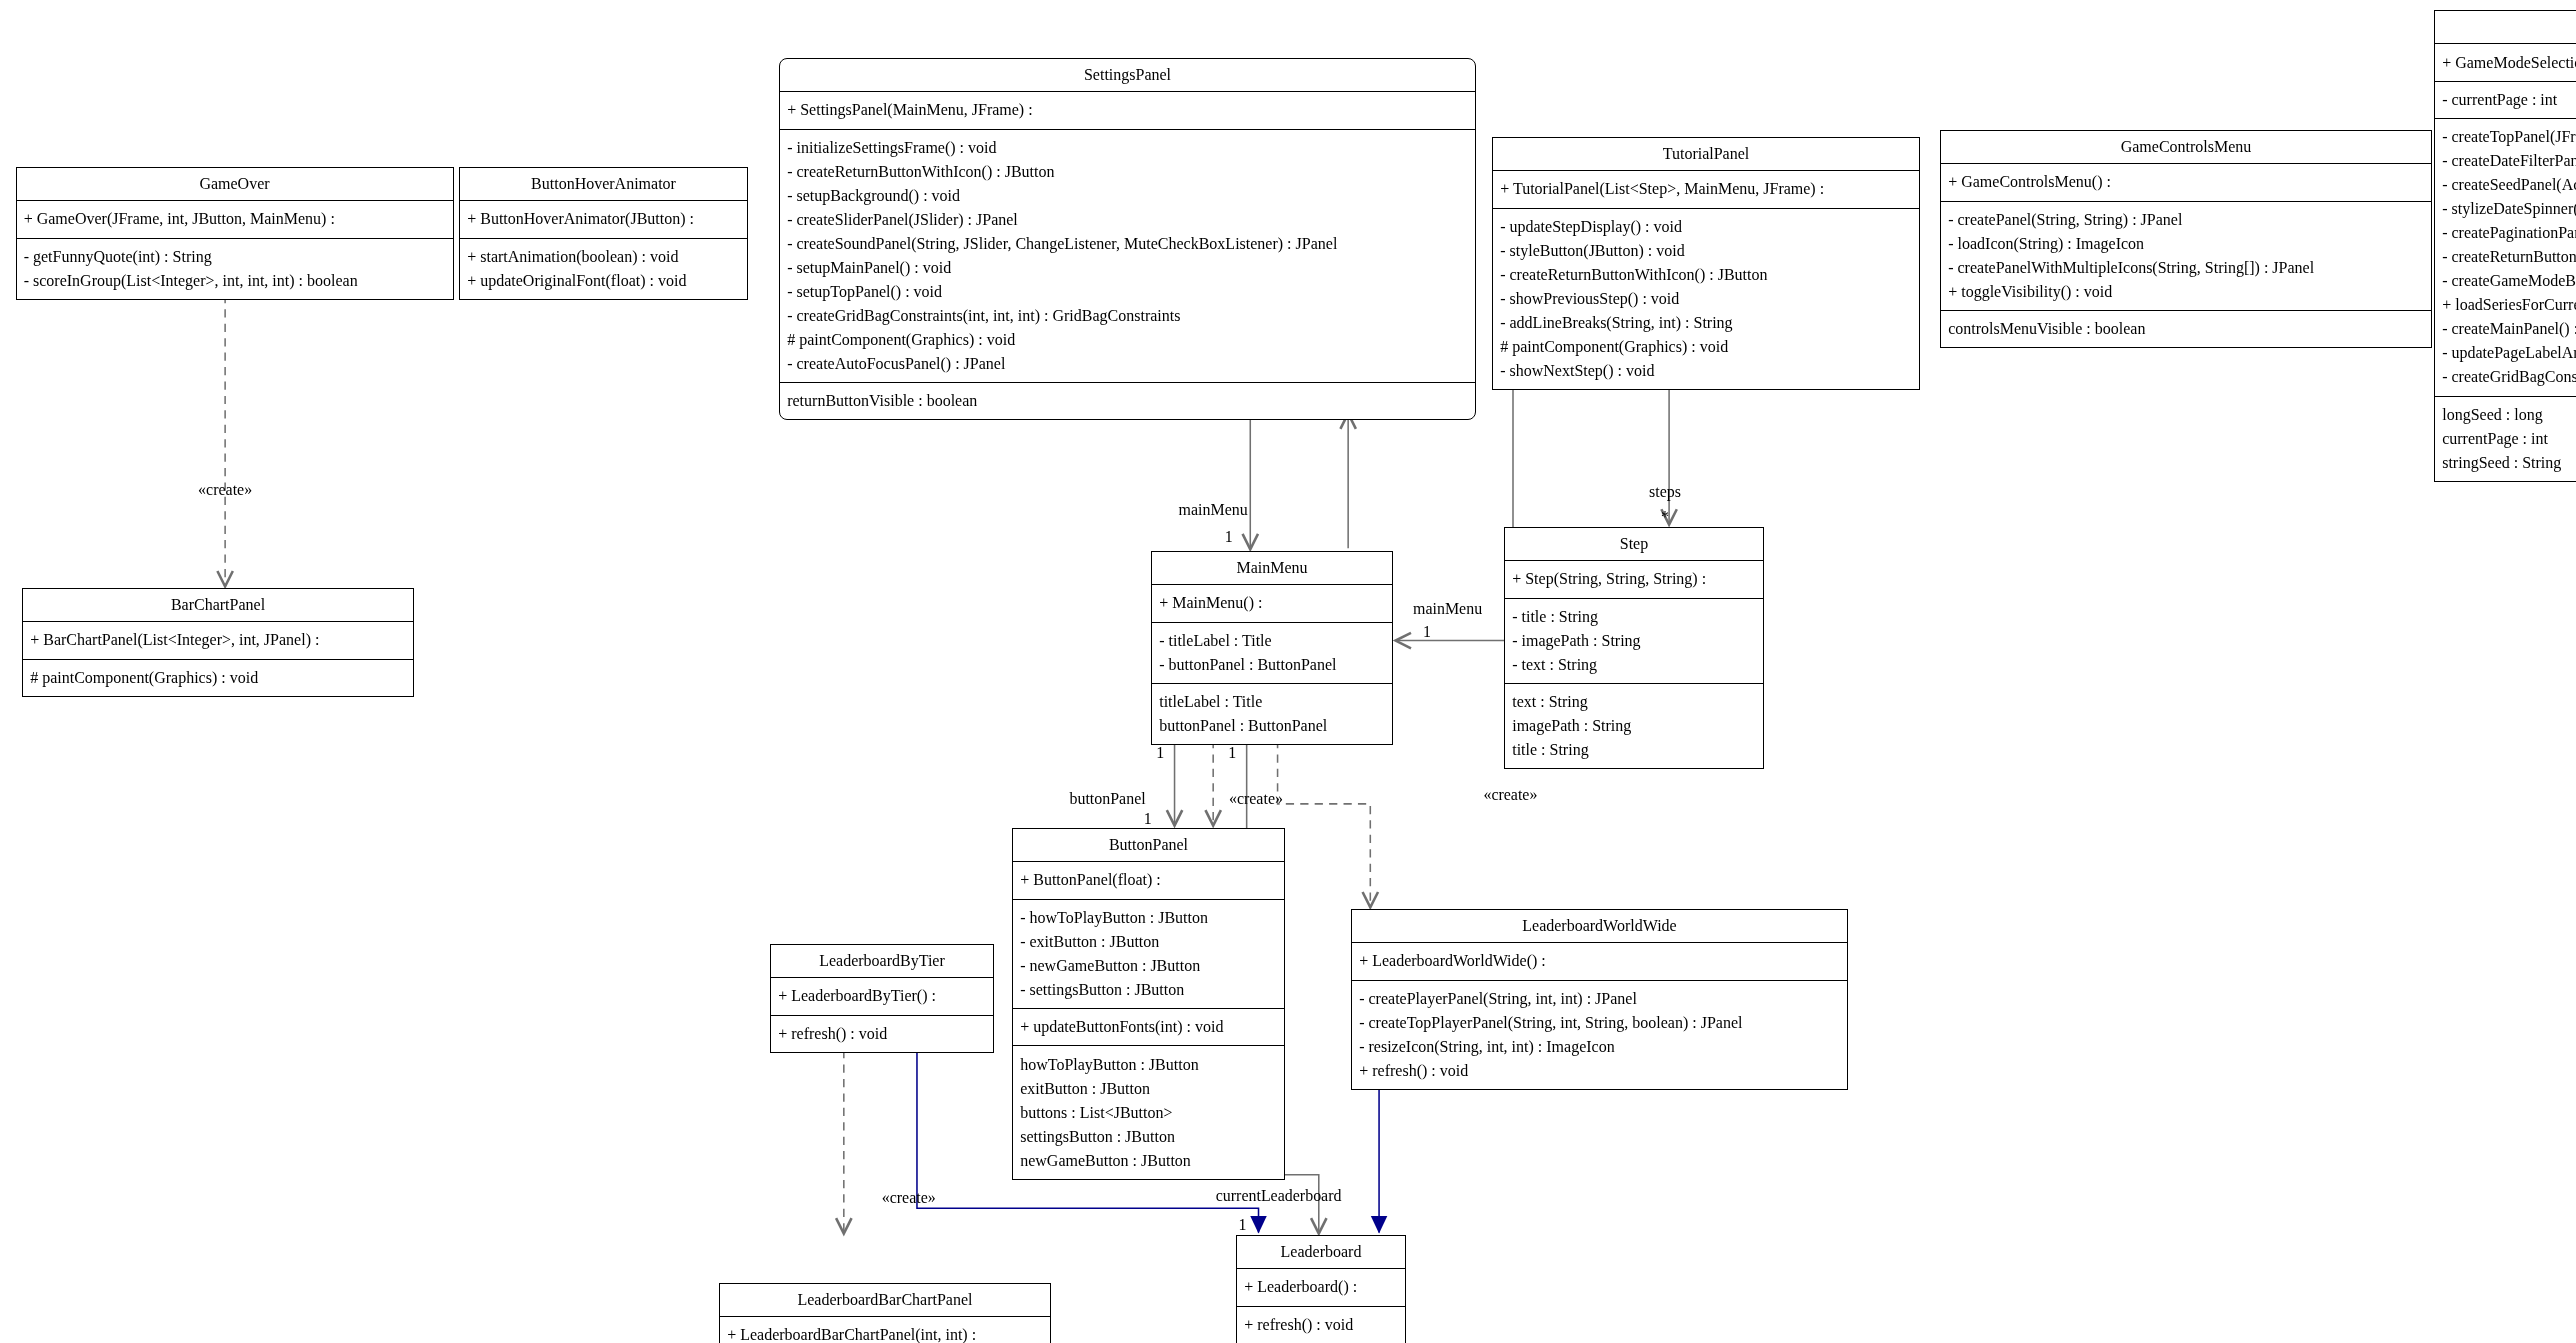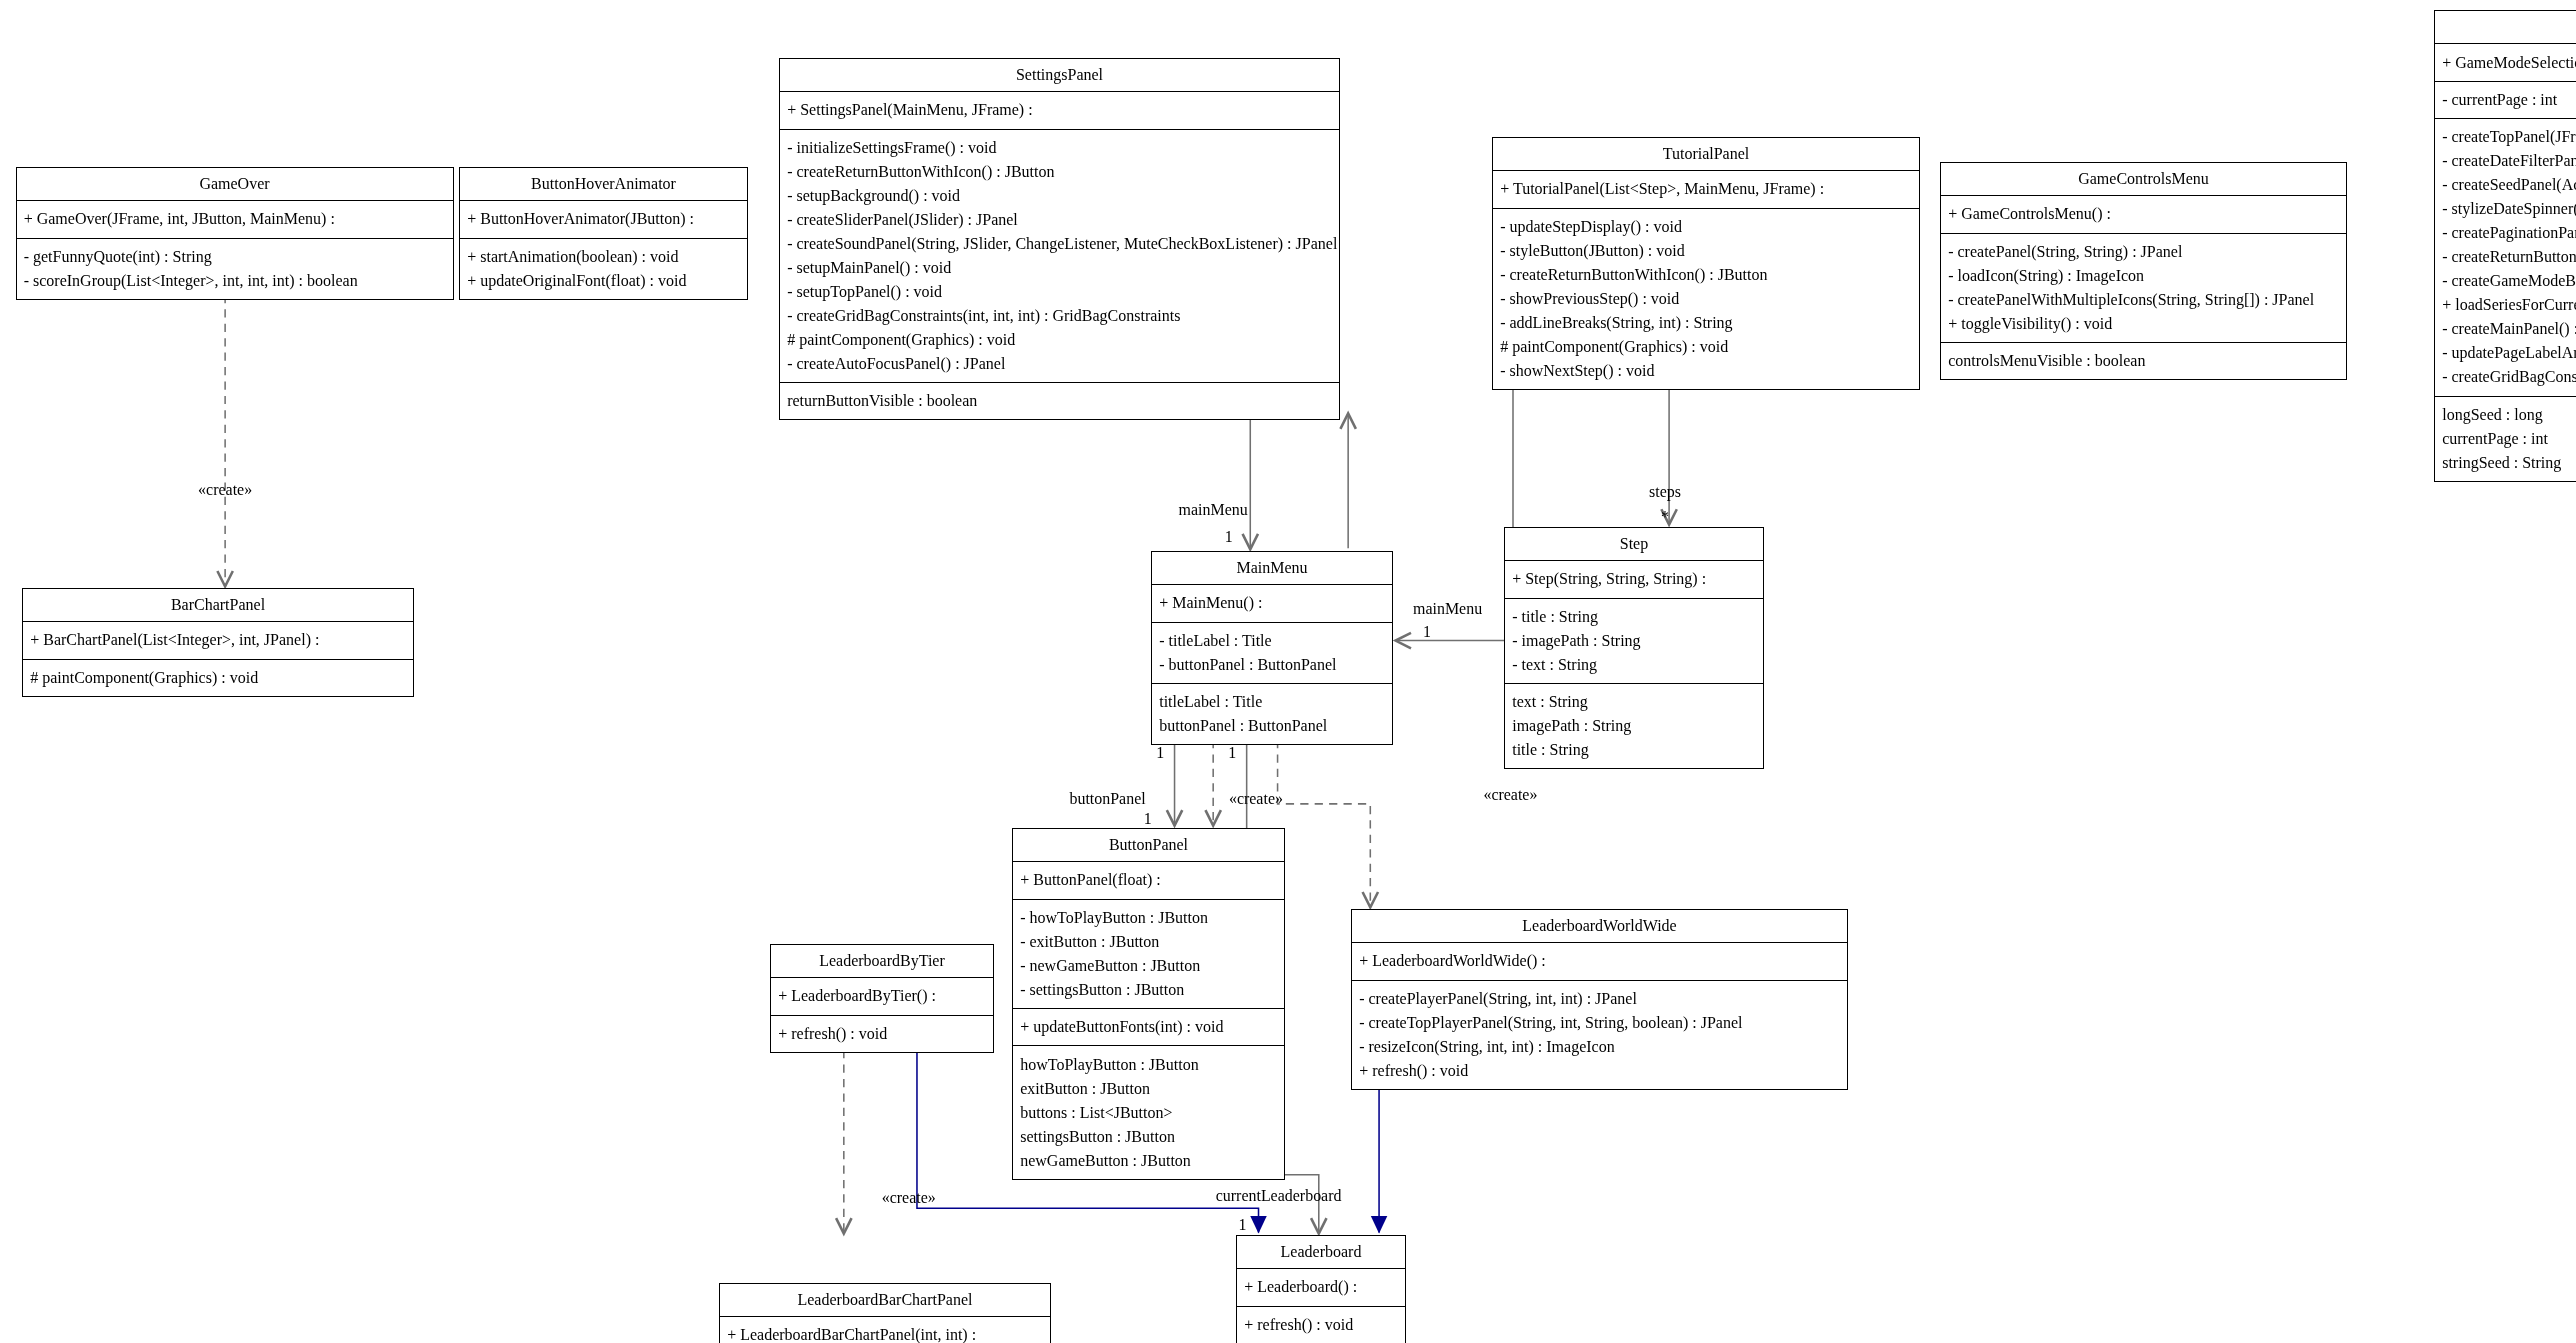--- a/index.html
+++ b/index.html
@@ -86,7 +86,7 @@
           <div class="line">+ updateOriginalFont(float) : void</div>
         </div>
       </div>
-      <div class="cls" style="left: 779px; top: 58px; width: 561px;">
+      <div class="cls" style="left: 779px; top: 58px; width: 697px; border-radius: 8px;">
         <div class="title">SettingsPanel</div>
         <div class="sec">
           <div class="line">+ SettingsPanel(MainMenu, JFrame) :</div>

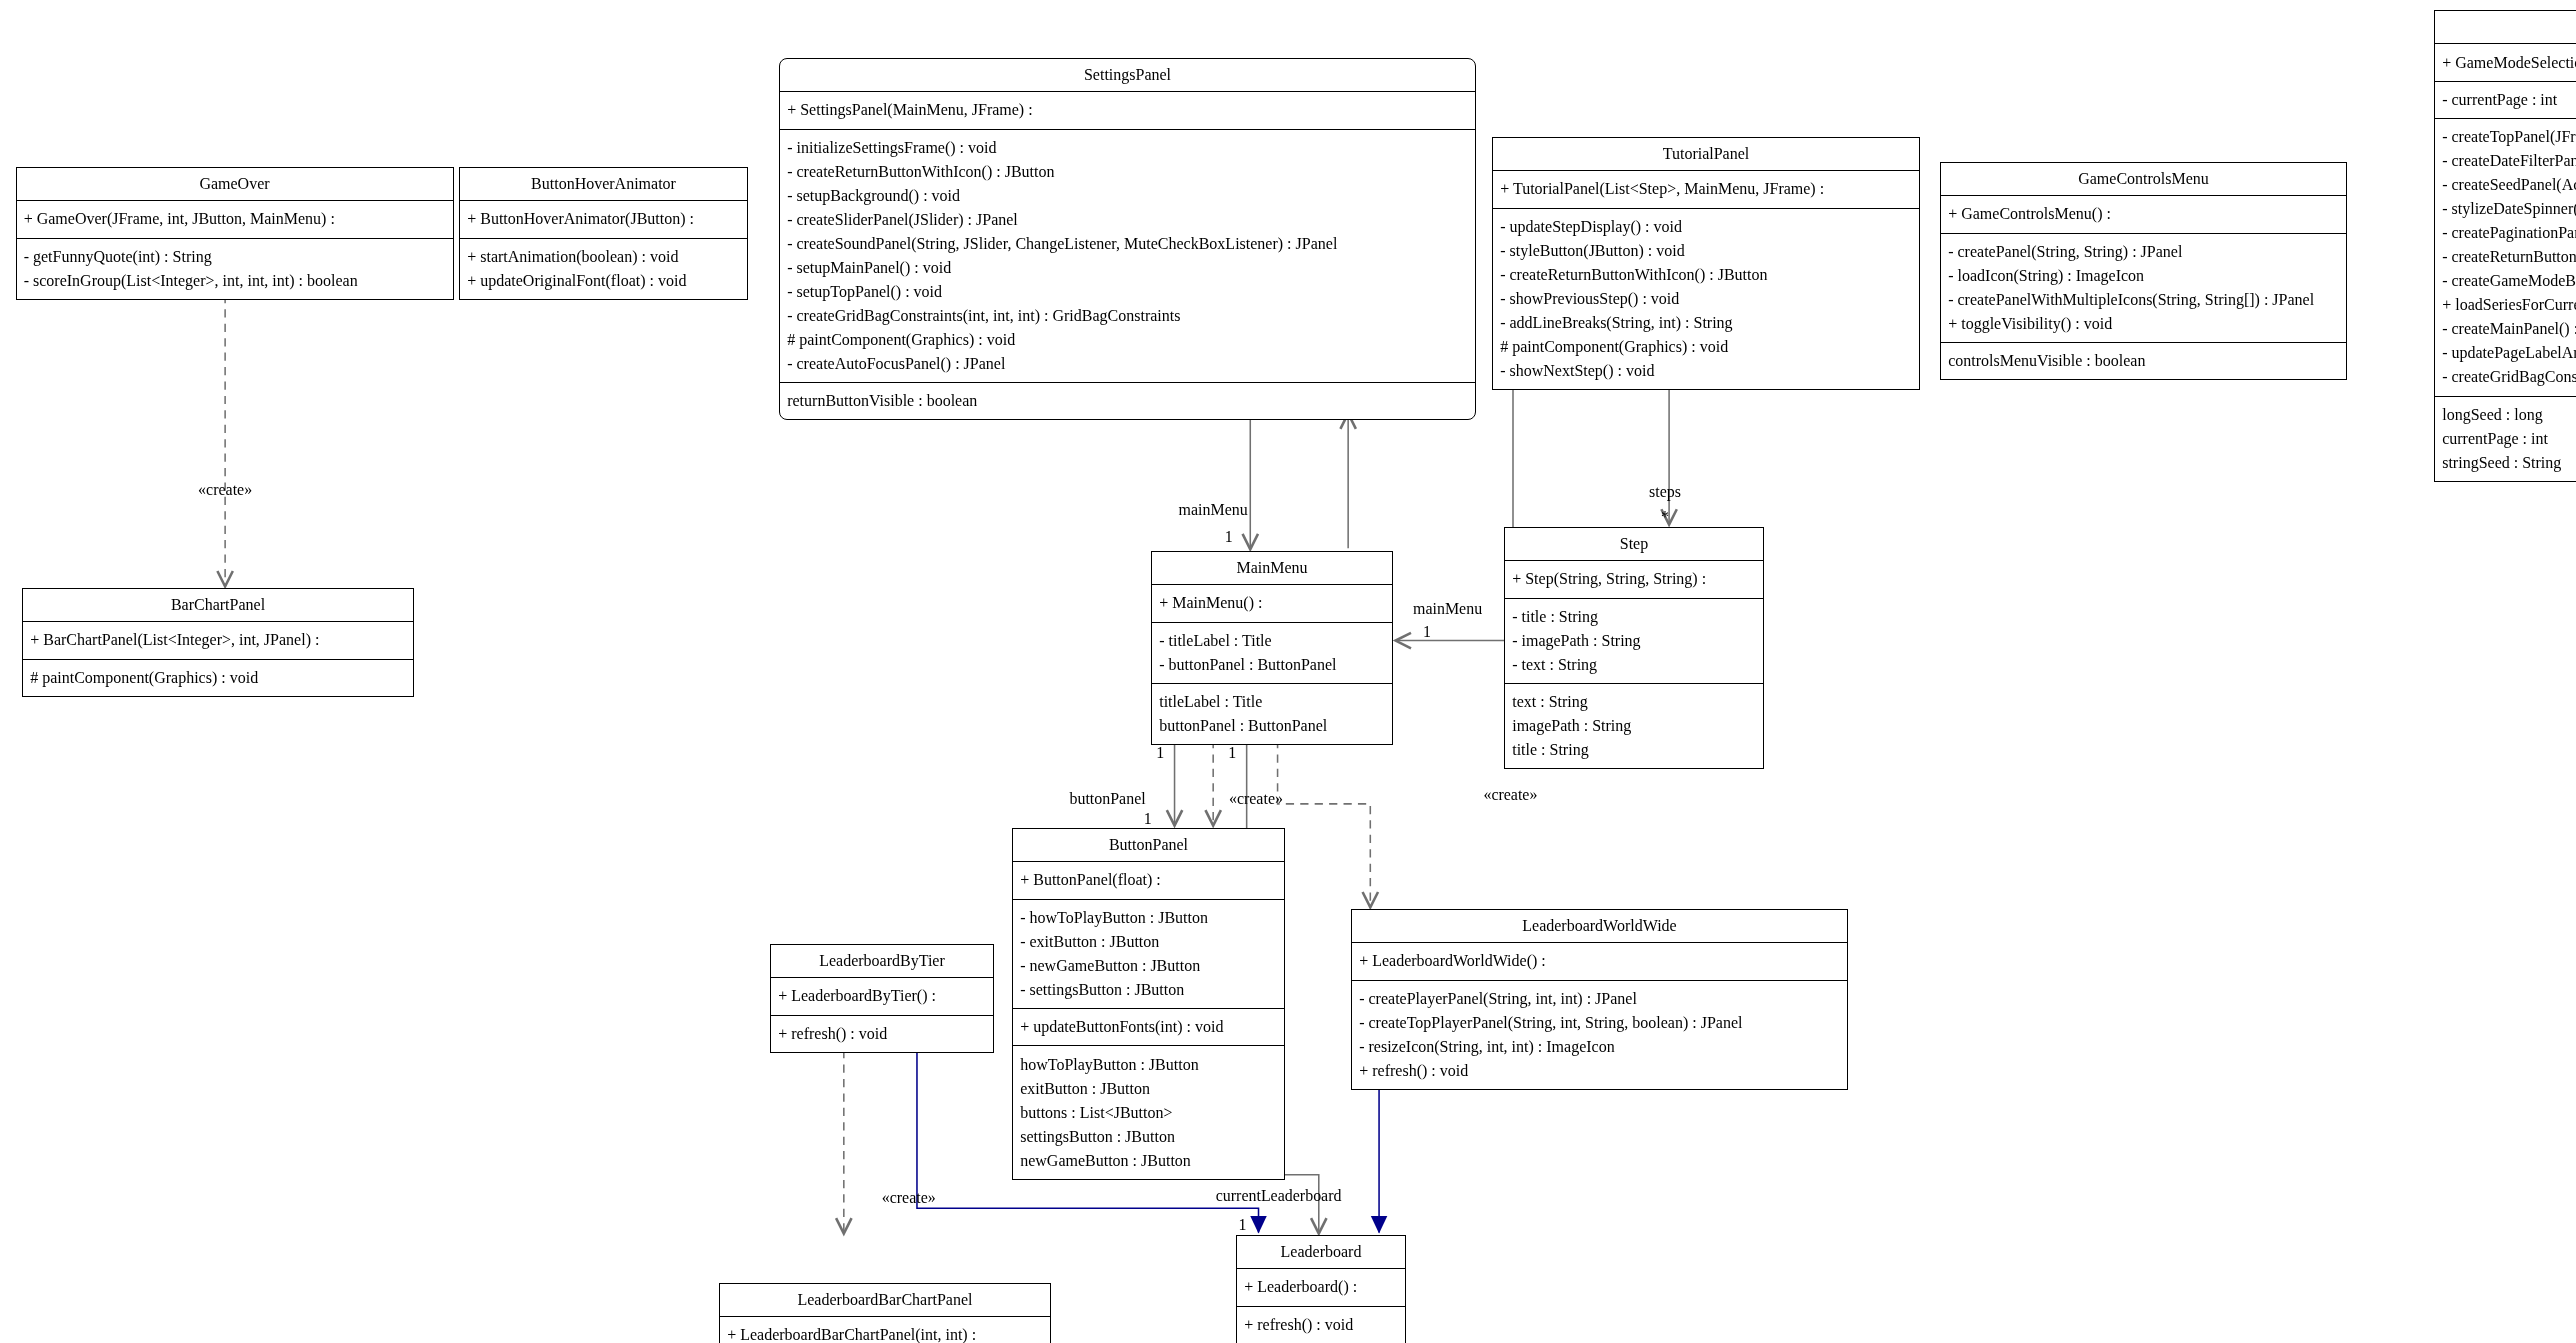--- a/index.html
+++ b/index.html
@@ -122,7 +122,7 @@
           <div class="line">- showNextStep() : void</div>
         </div>
       </div>
-      <div class="cls" style="left: 1940px; top: 130px; width: 407px; margin-top: 32px;">
+      <div class="cls" style="left: 1940px; top: 130px; width: 492px;">
         <div class="title">GameControlsMenu</div>
         <div class="sec">
           <div class="line">+ GameControlsMenu() :</div>

